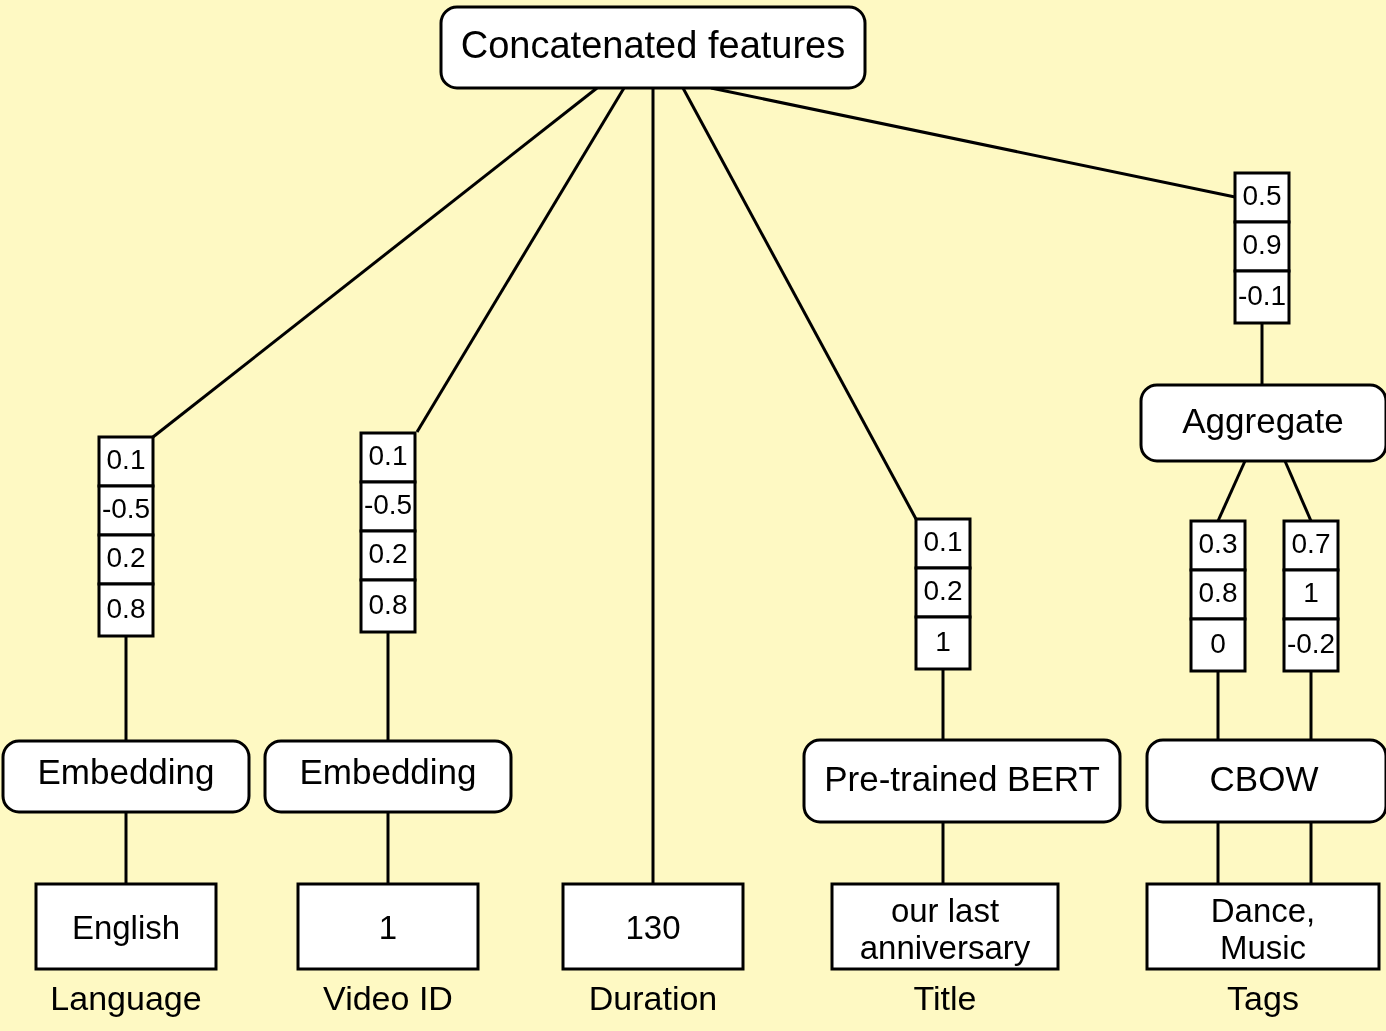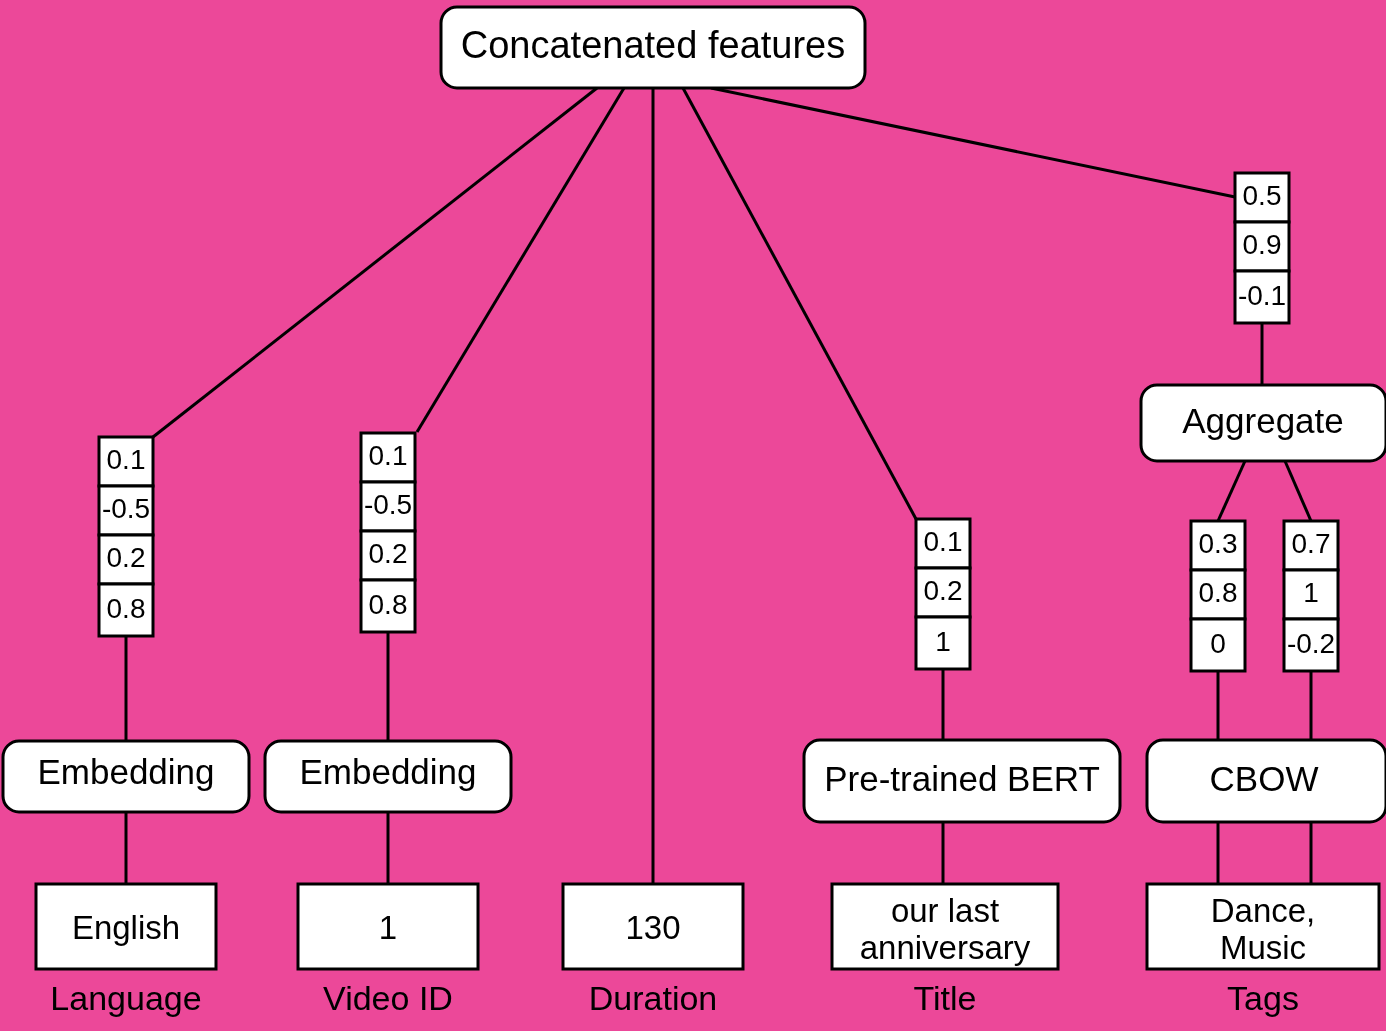--- a/index.html
+++ b/index.html
@@ -17,7 +17,7 @@
     position: relative;
     width: 1386px;
     height: 1031px;
-    background: #ec4899;
+    background: #fef9c3;
   }
   svg.diagram {
     display: block;

